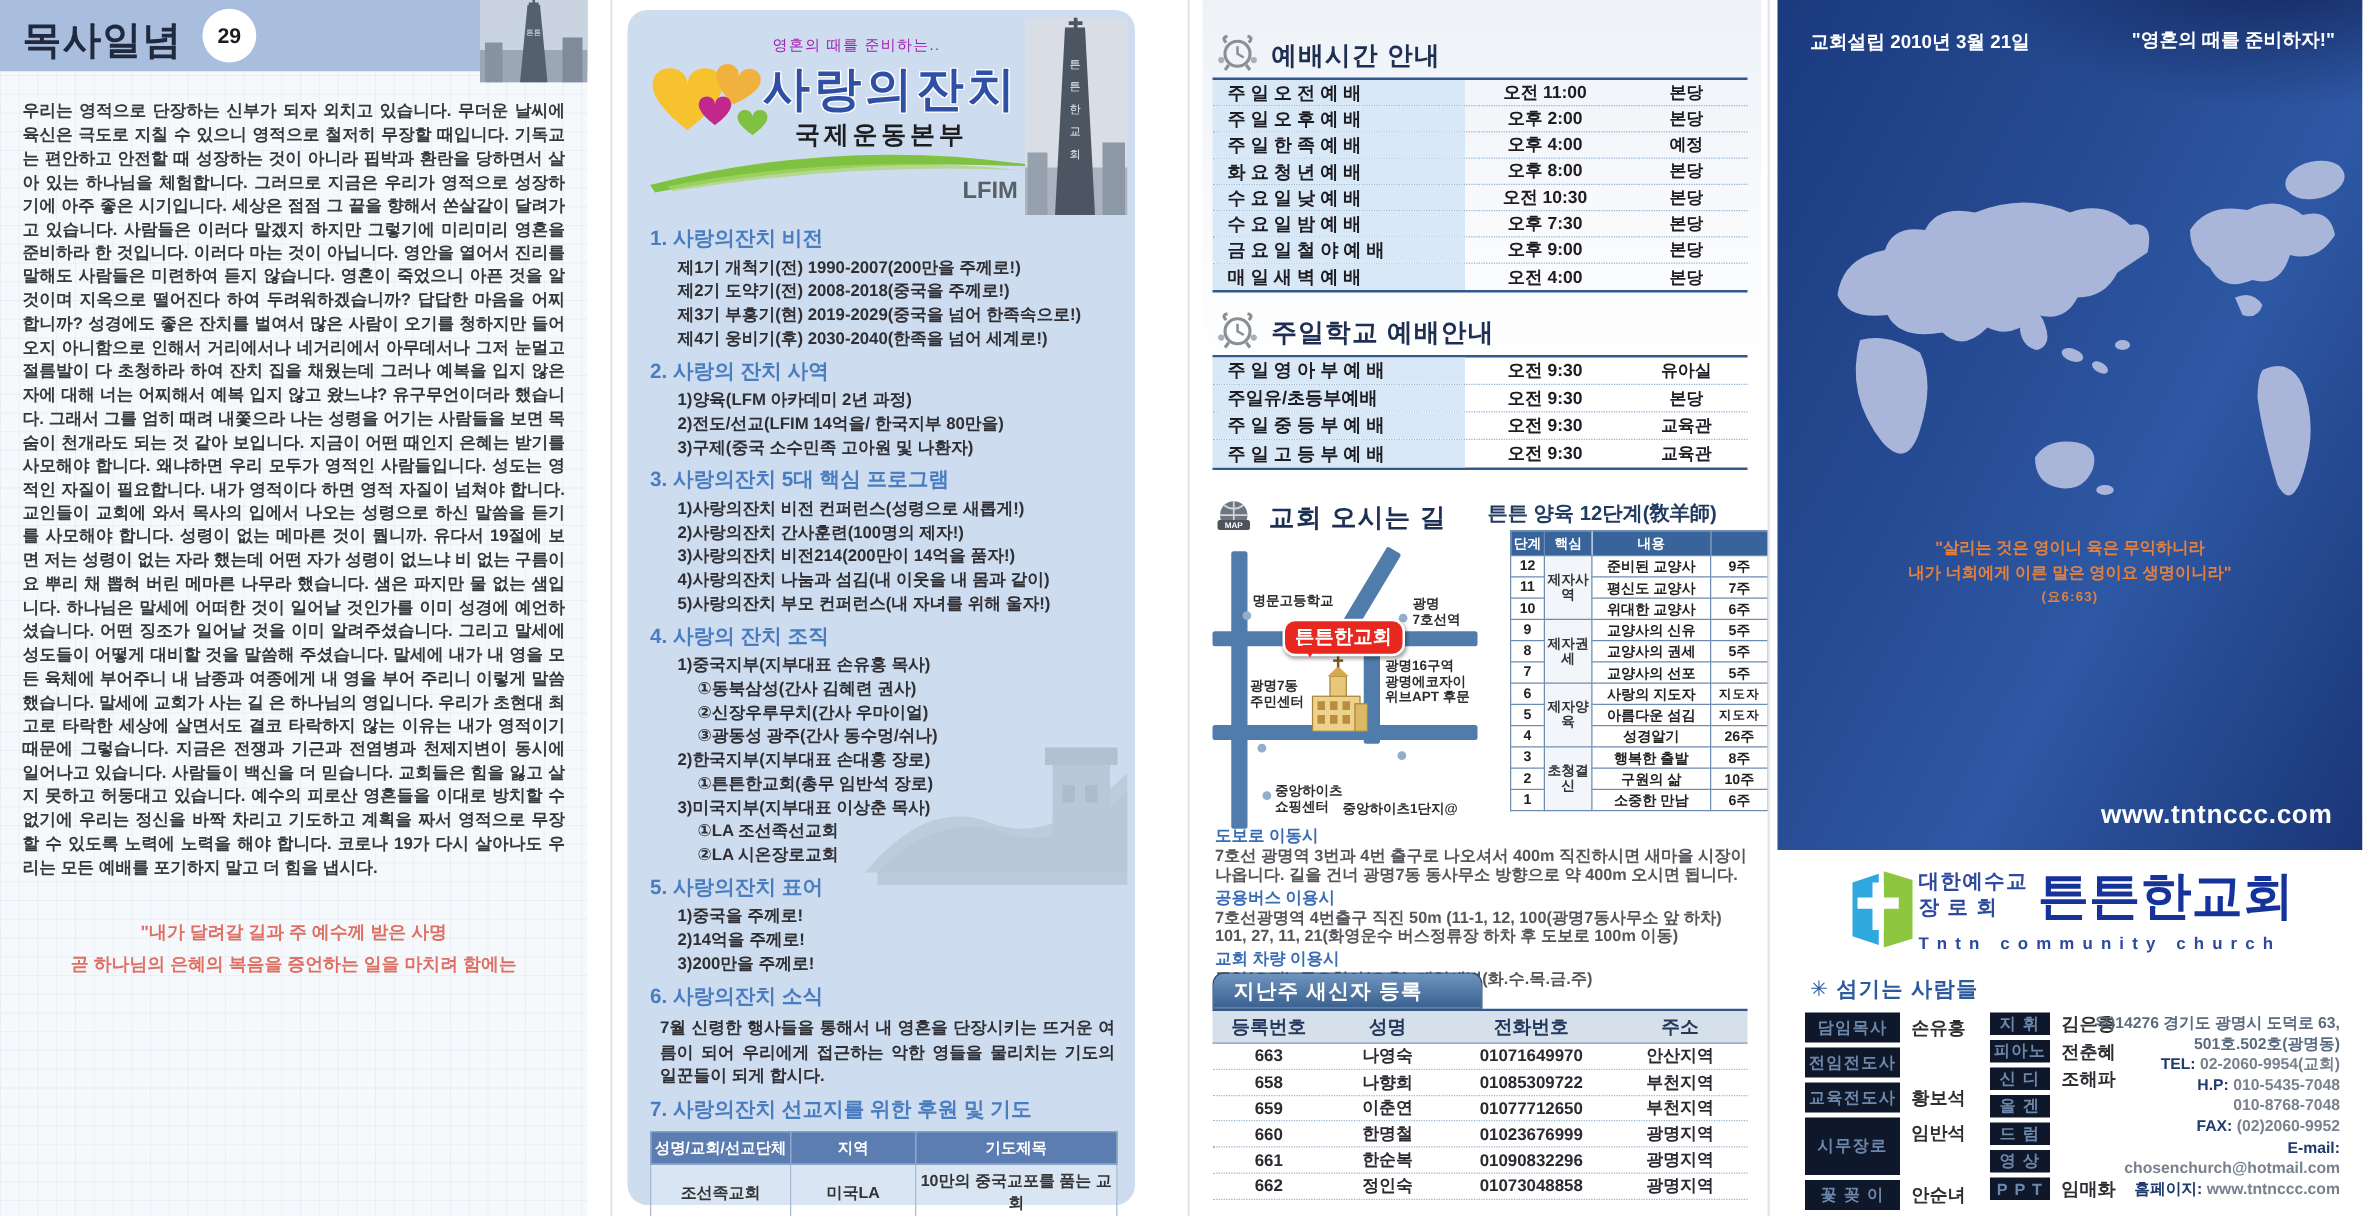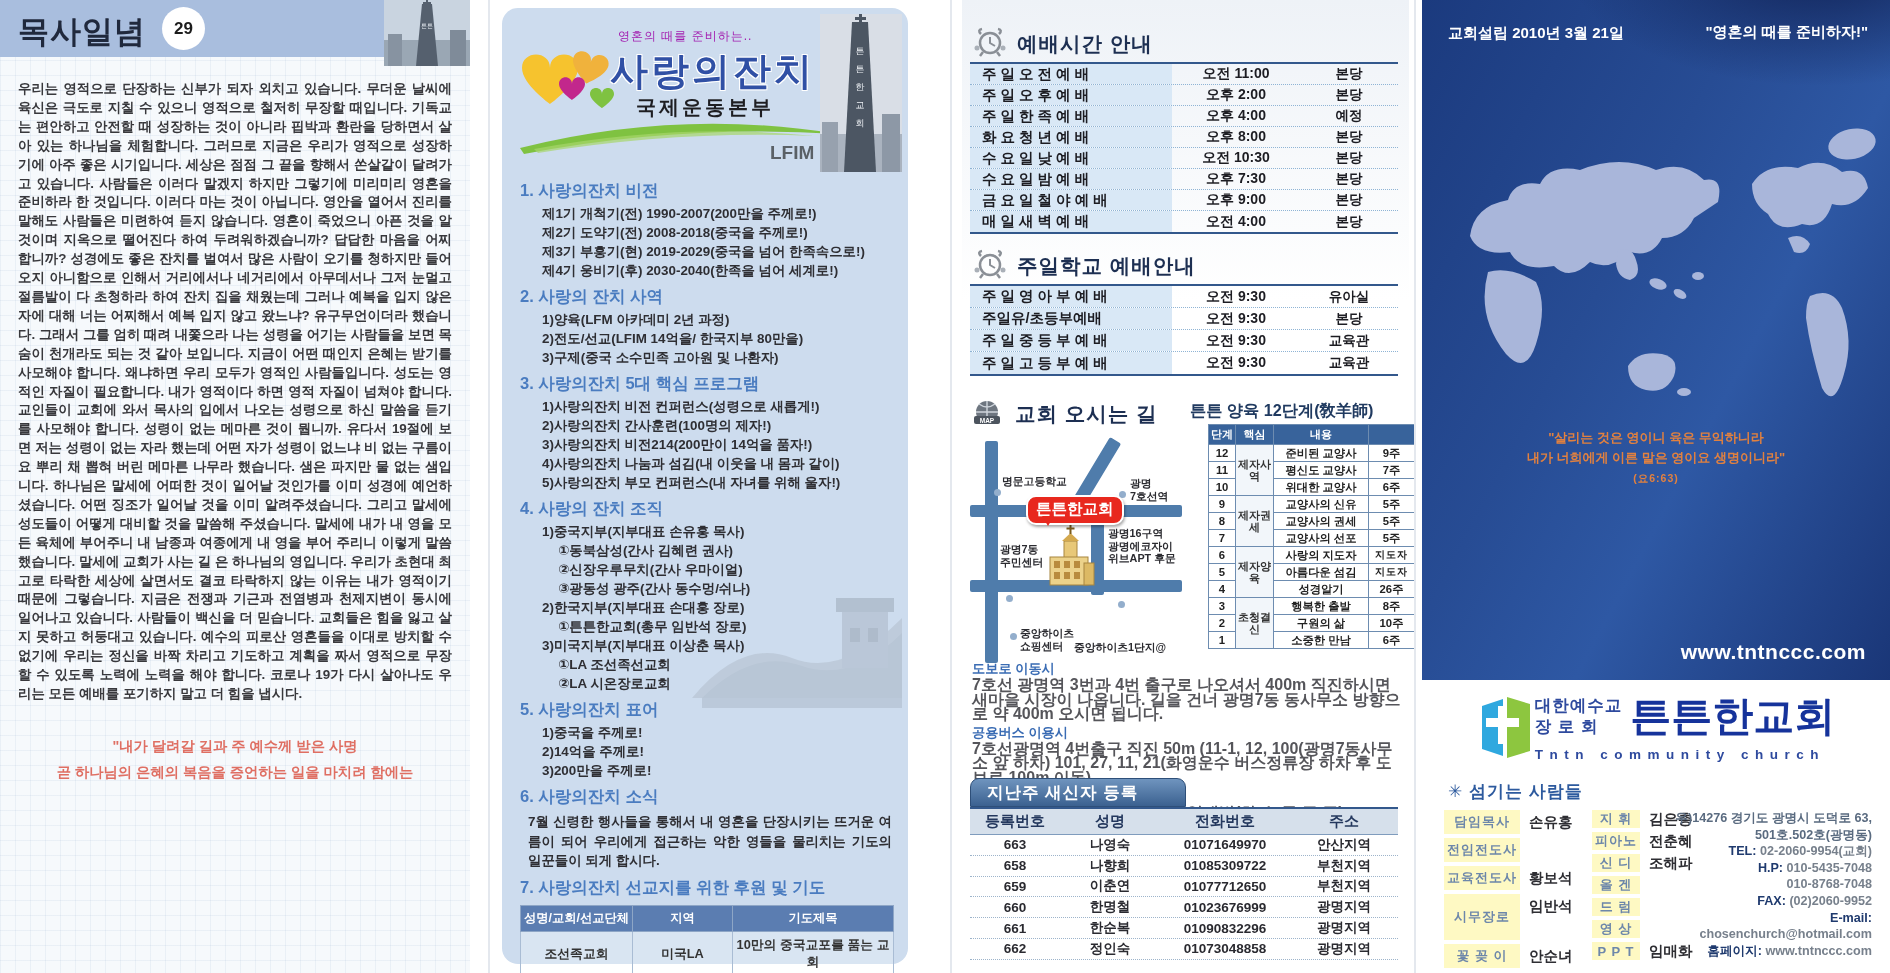--- a/index.html
+++ b/index.html
@@ -64,7 +64,7 @@
 .steps .ldr{font-size:10px;letter-spacing:1px}
 .dir{position:absolute;left:10px;top:658px;width:432px}
 .dir .dt{color:#3a6cb4;font-weight:bold;font-size:13.2px;margin-top:2px}
-.dir .db{color:#55555a;font-size:16px;font-weight:600;line-height:14.6px}
+.dir .db{color:#55555a;font-size:13px;font-weight:600;line-height:14.6px}
 .nc-tab{position:absolute;left:8px;top:778px;width:216px;height:29px;background:linear-gradient(#6f94be,#3b6190);border:1px solid #2e4f79;border-radius:9px 9px 0 0;color:#fff;font-weight:bold;font-size:16.5px;display:flex;align-items:center;padding-left:16px;letter-spacing:1px}
 .nctable{position:absolute;left:8px;top:807px;width:428px;border-top:2px solid #33588c}
 .ncrow{display:flex;align-items:center;height:20.8px;border-bottom:1px dotted #9db4cb}

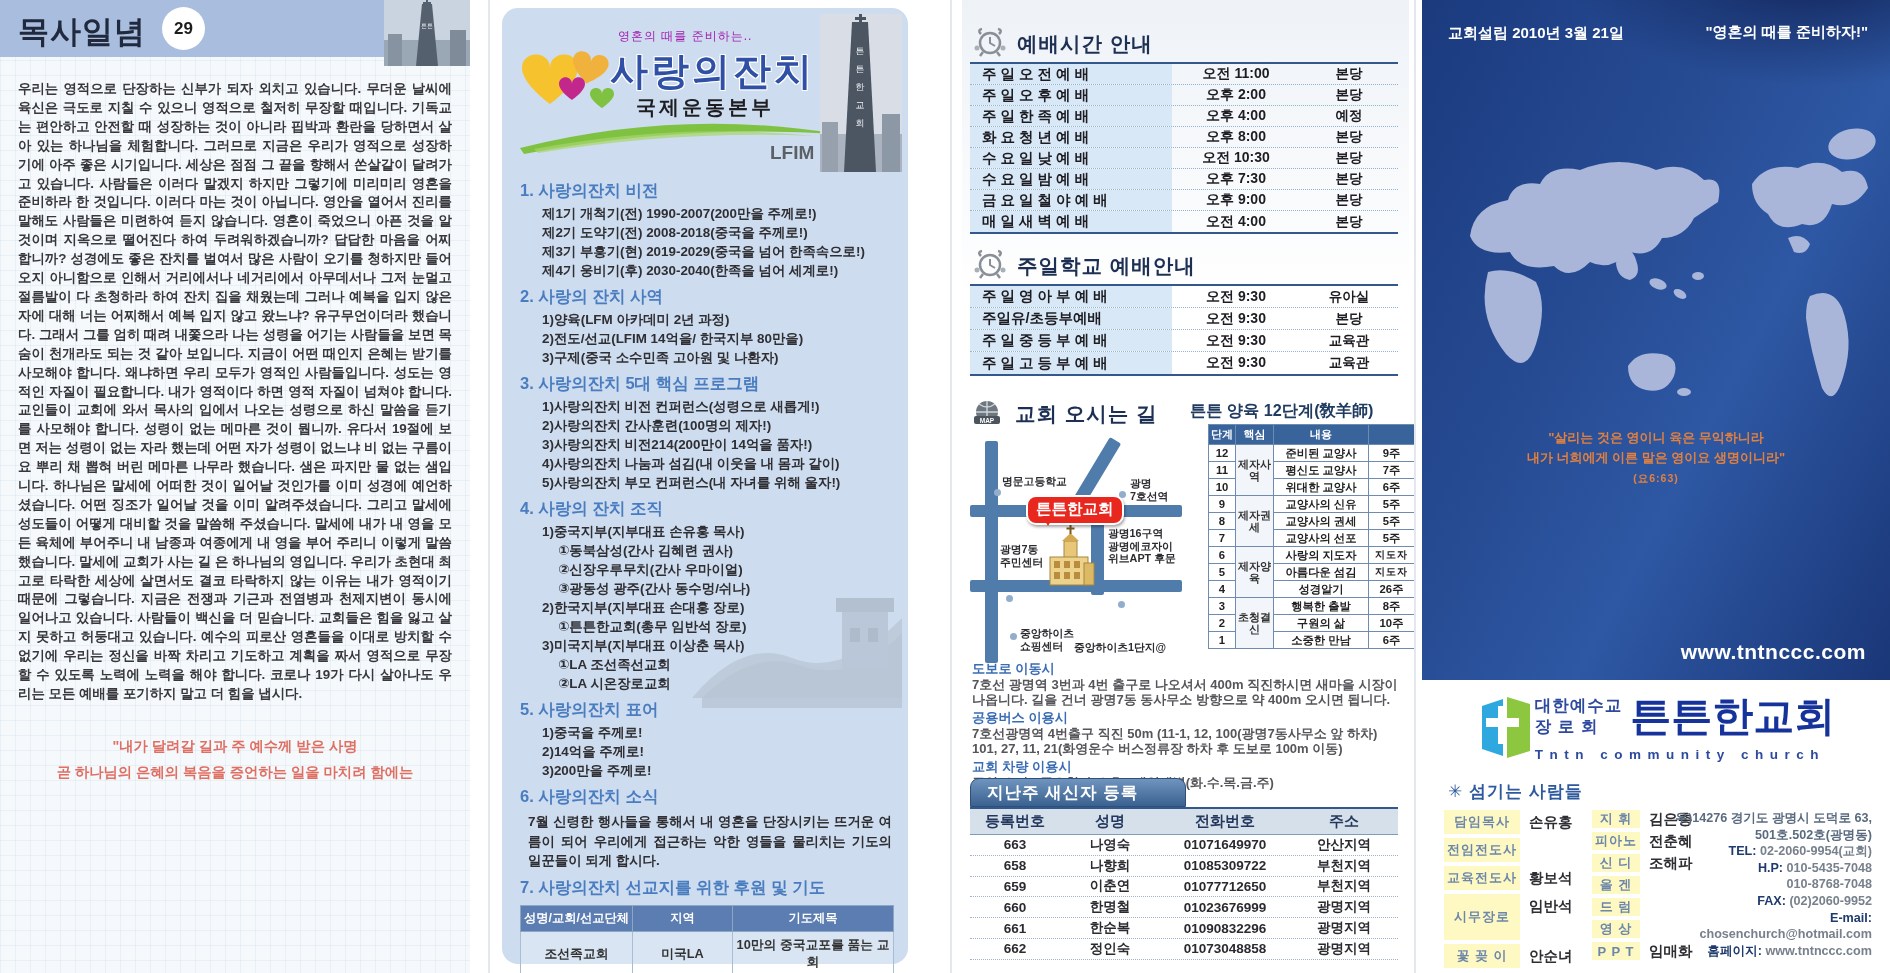--- a/index.html
+++ b/index.html
@@ -89,7 +89,7 @@
 .p4-eng{font-size:13.5px;color:#2e4a9e;letter-spacing:6.5px;font-weight:bold;margin-top:9px}
 .p4-stafftitle{position:absolute;left:26px;top:780px;font-size:17px;font-weight:bold;color:#2d5a9e;letter-spacing:1px}
 .srow{position:absolute;display:flex;gap:5px}
-.srow .lab{background:#fef9c3;color:#6d87aa;font-weight:bold;font-size:13px;display:flex;align-items:center;justify-content:center;letter-spacing:1px}
+.srow .lab{background:#0f172a;color:#6d87aa;font-weight:bold;font-size:13px;display:flex;align-items:center;justify-content:center;letter-spacing:1px}
 .srow .val{display:flex;align-items:center;font-size:14.5px;font-weight:bold;color:#2e2e33;padding-left:4px}
 .sL .lab{width:76px}.sL .val{width:62px}
 .sR .lab{width:48px}.sR .val{width:70px}

